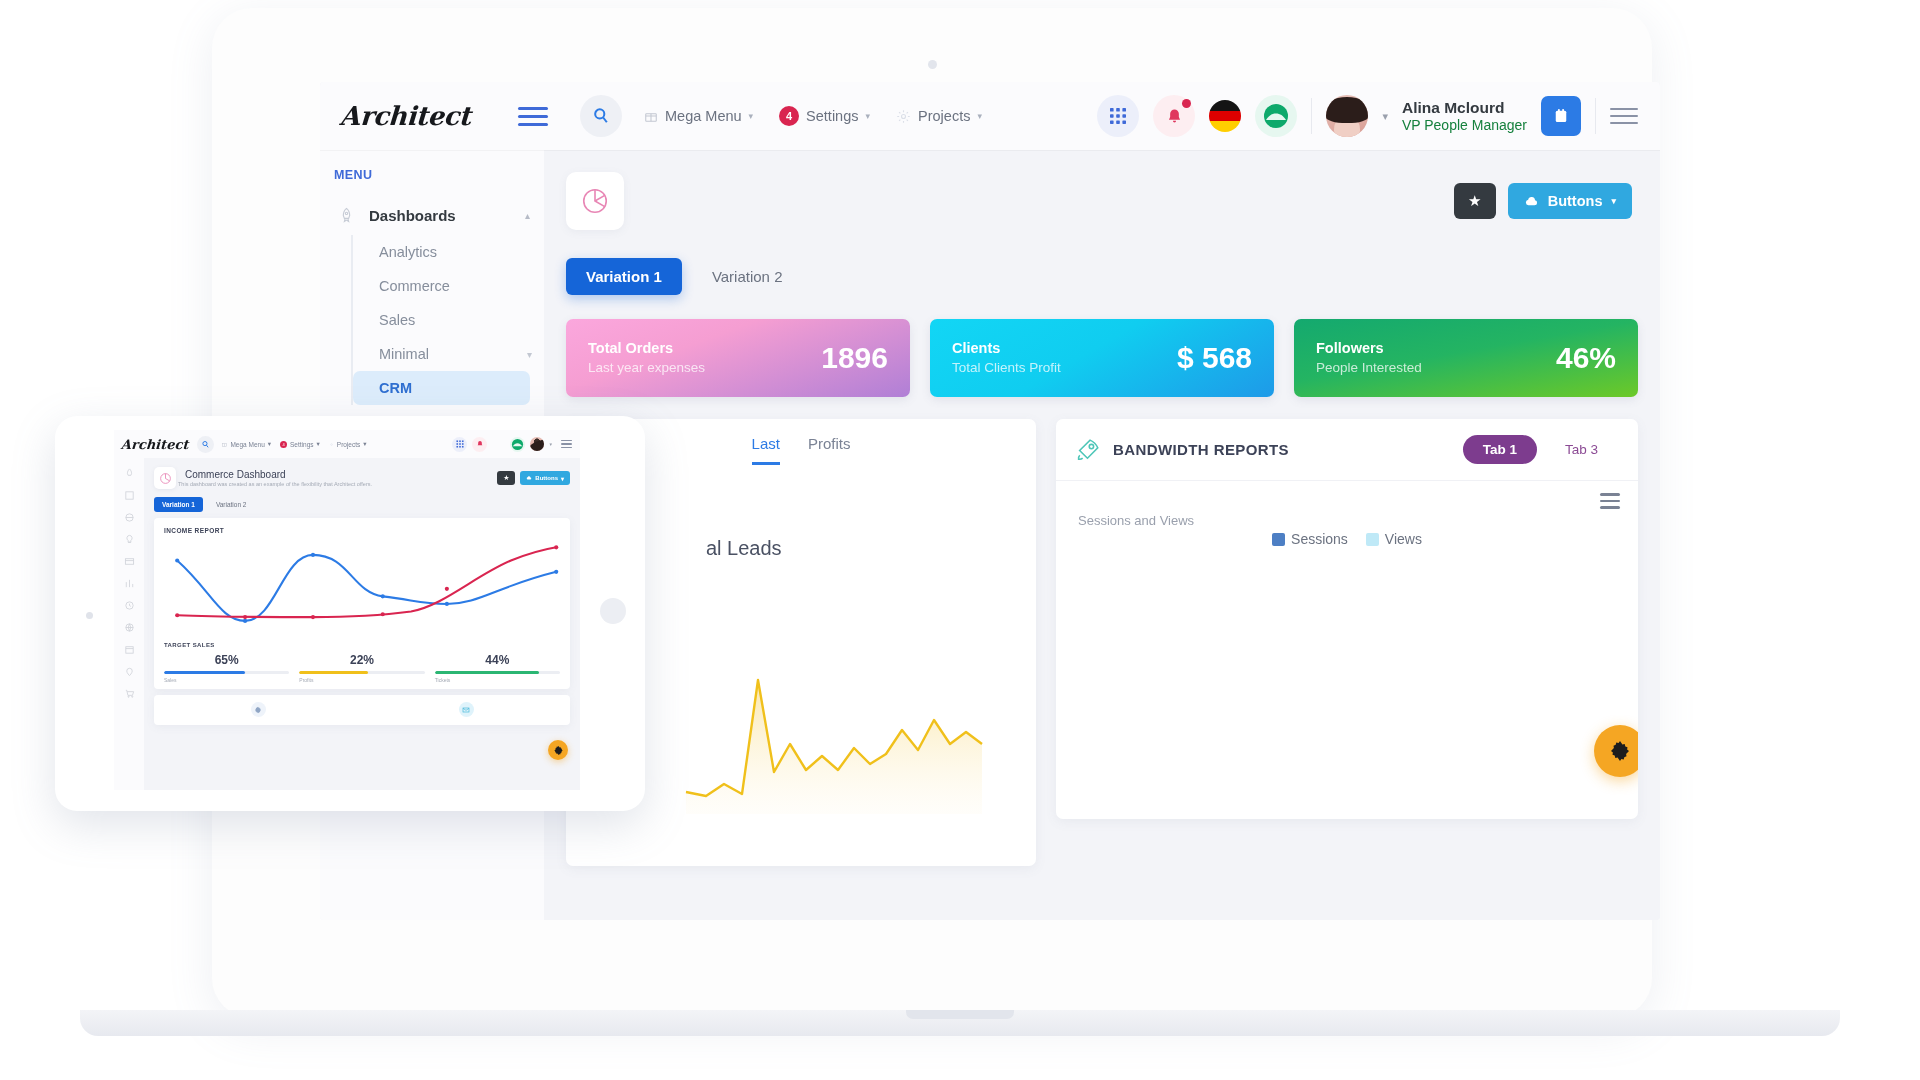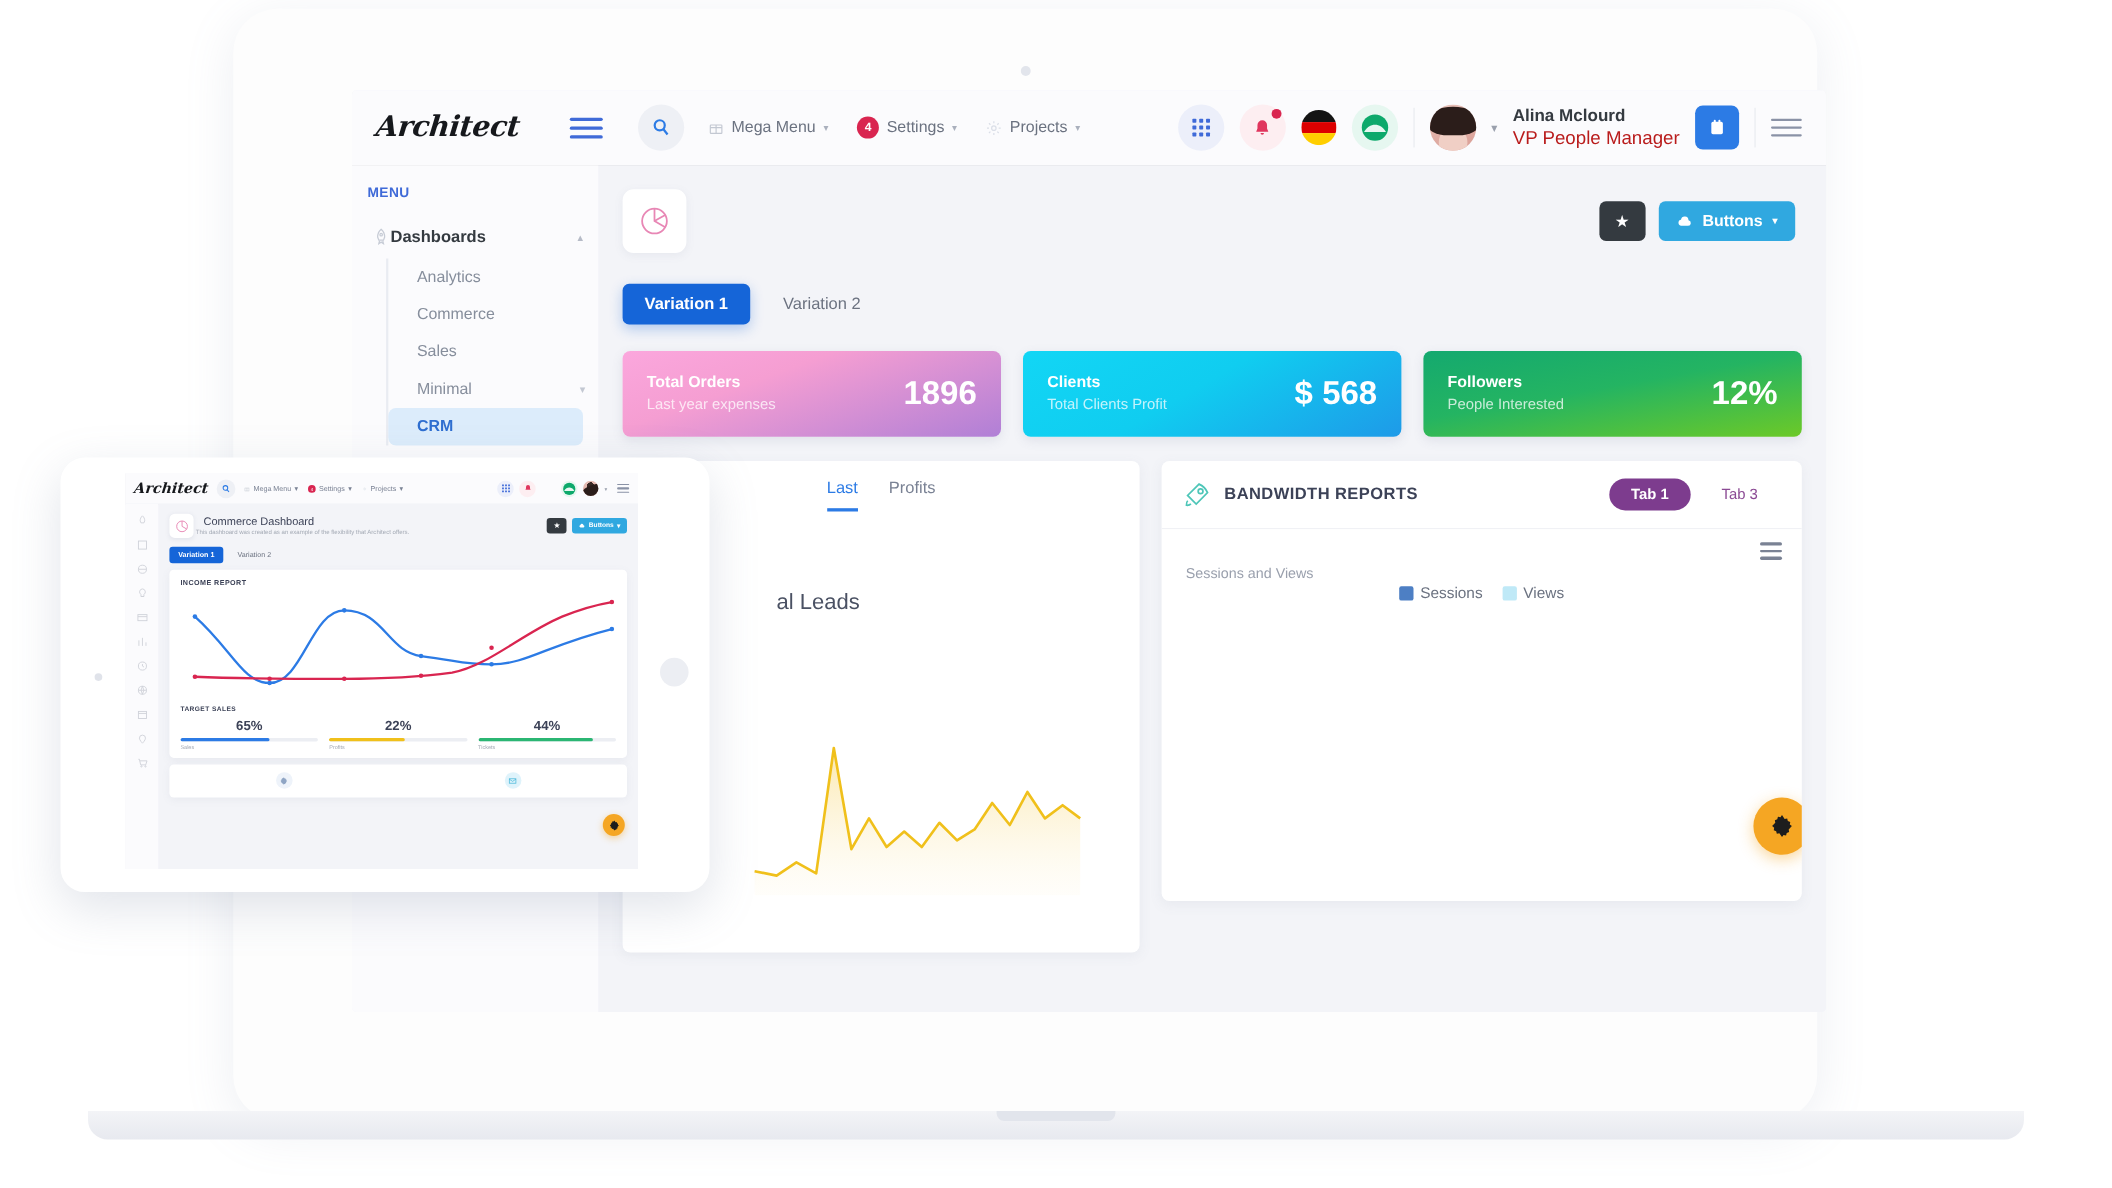--- a/index.html
+++ b/index.html
@@ -106,7 +106,7 @@
   }
   .user-meta { line-height: 1.25; }
   .user-name { font-size: 15.5px; font-weight: bold; color: #343a40; }
-  .user-role { font-size: 17px; color: #b91c1c; }
+  .user-role { font-size: 14px; color: #15803d; }
   .calendar-btn {
     width: 40px; height: 40px; border-radius: 7px; background: #2c7be5;
     display: flex; align-items: center; justify-content: center; cursor: pointer;

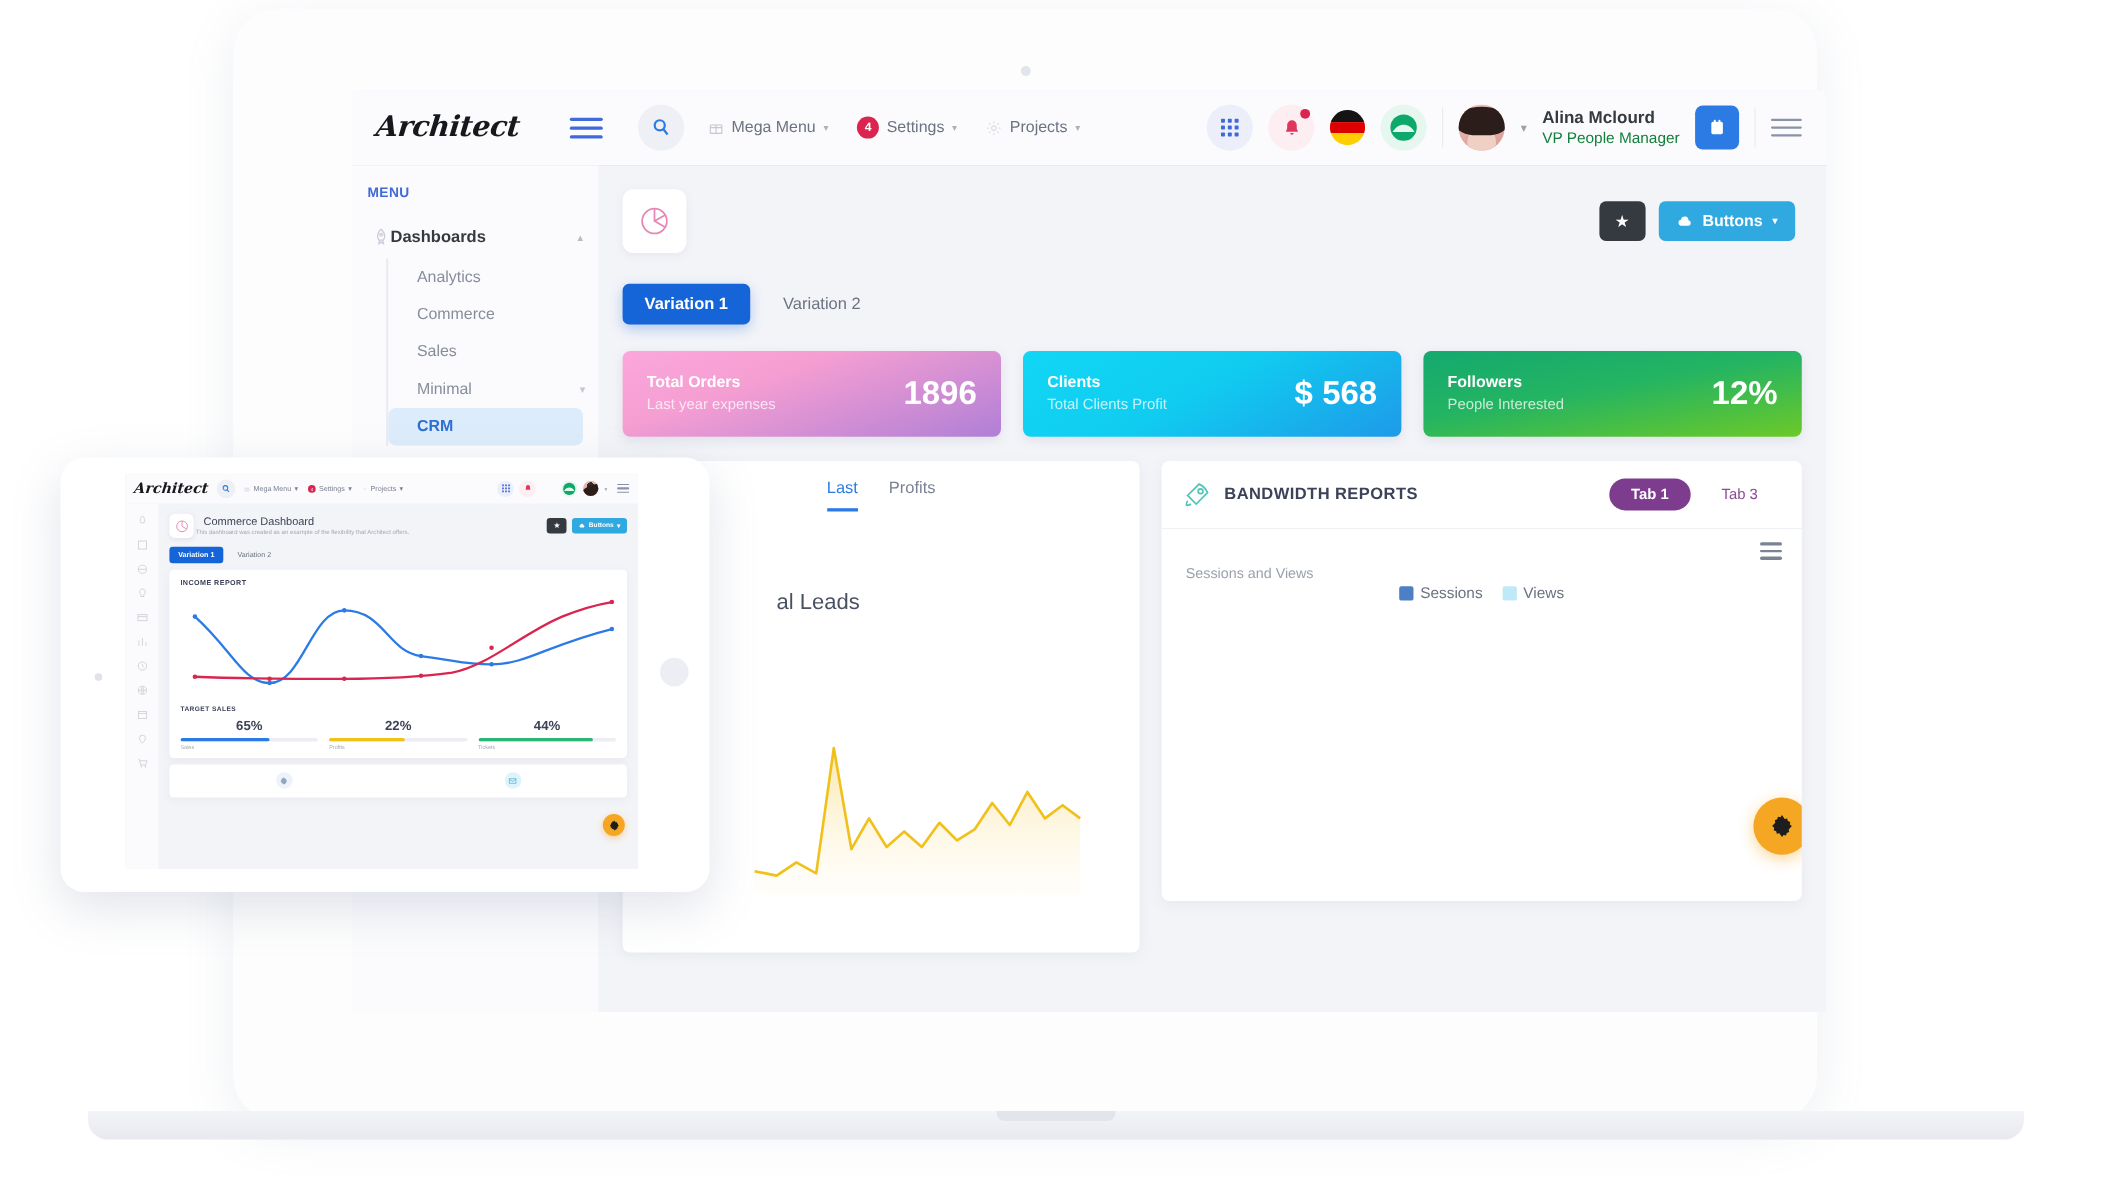--- a/index.html
+++ b/index.html
@@ -124,7 +124,7 @@
     letter-spacing: .4px; padding: 0 0 14px 14px;
   }
   .nav-row {
-    display: flex; align-items: center; 
+    display: flex; align-items: center; gap: 14px;
     padding: 11px 14px 11px 18px; font-size: 15px; color: #343a40; font-weight: bold;
     cursor: pointer;
   }

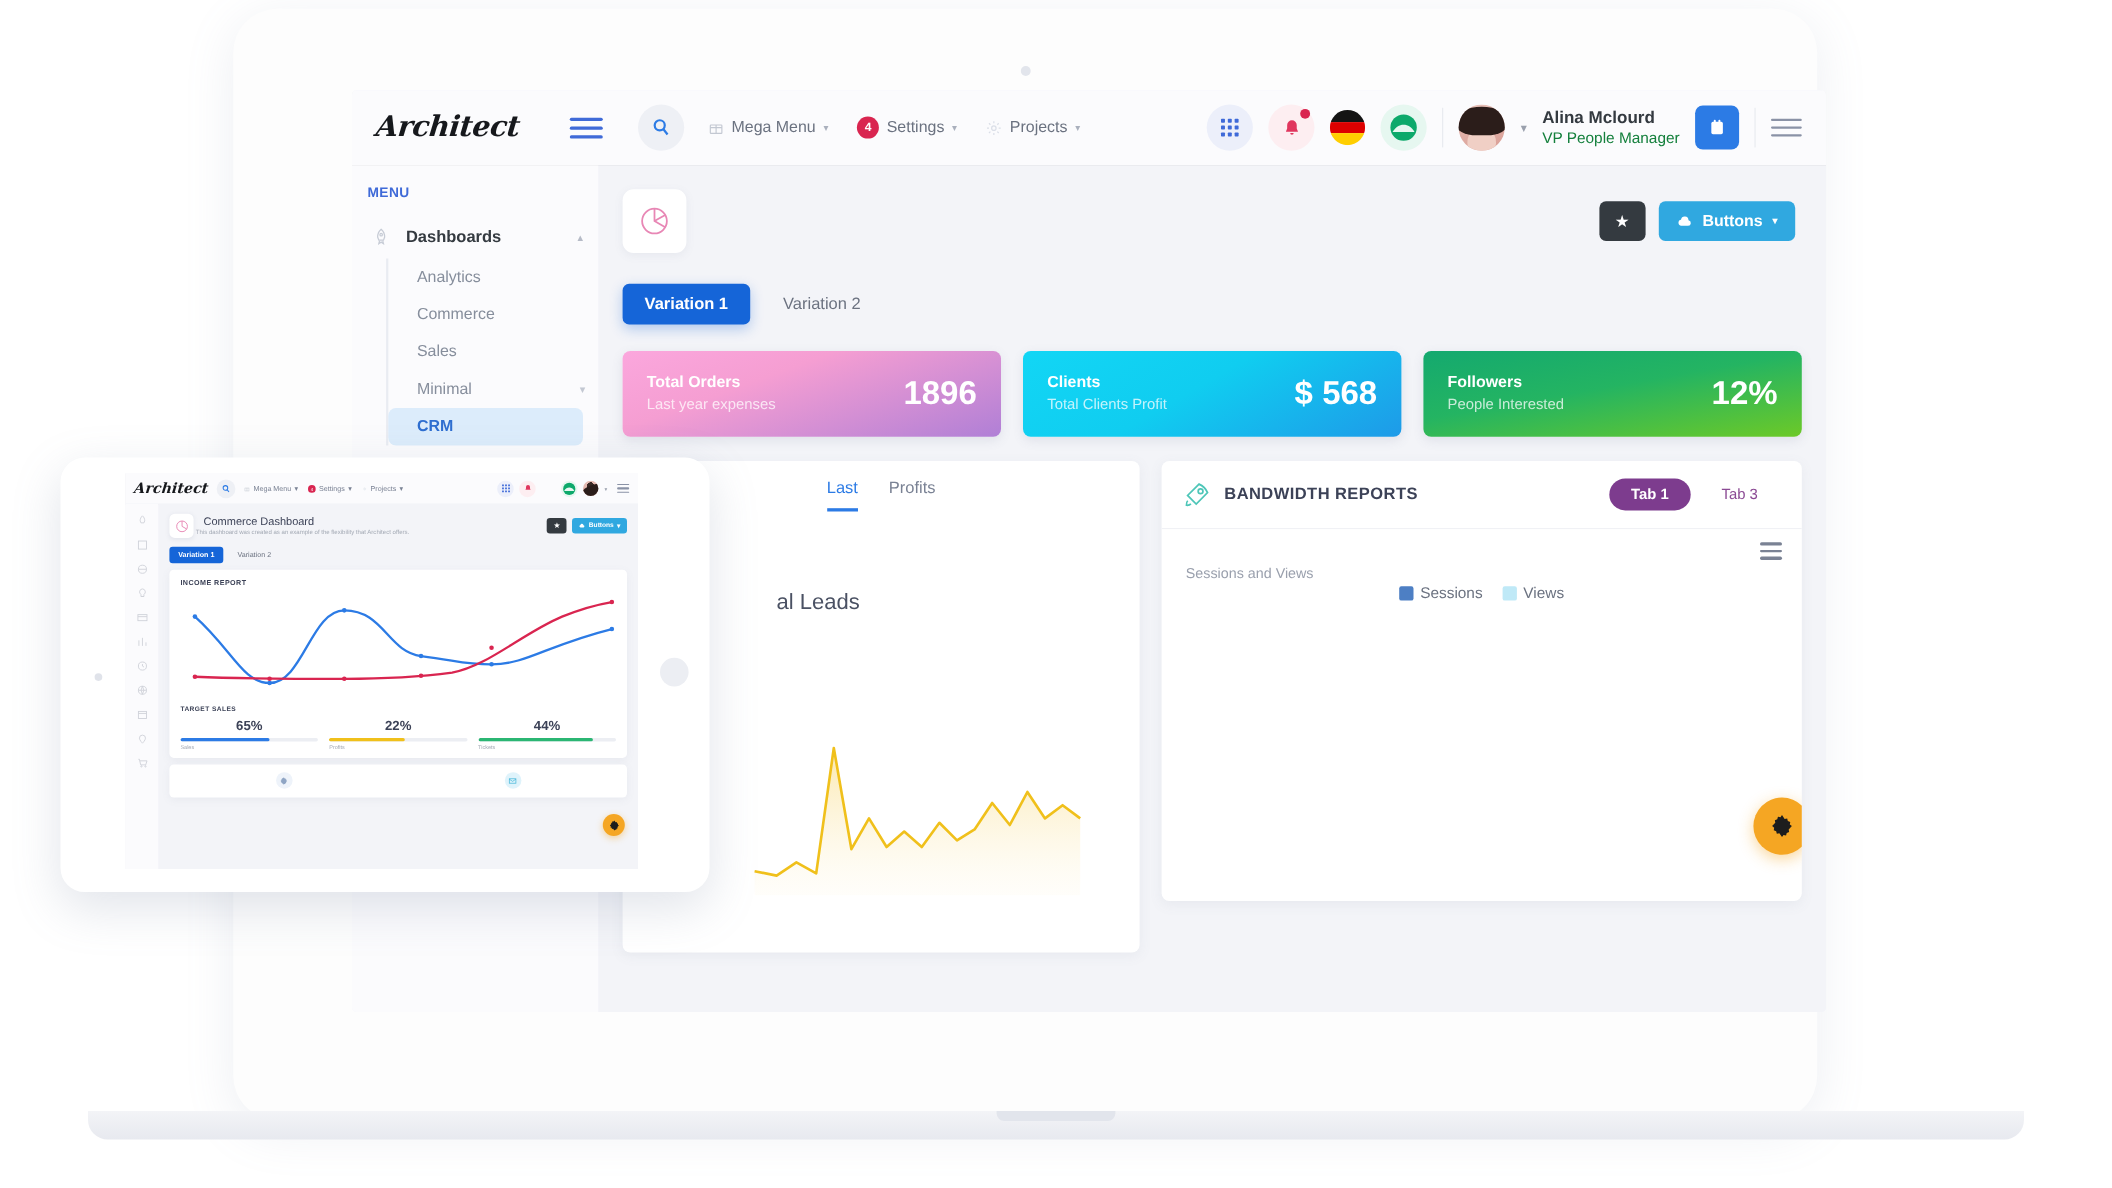--- a/index.html
+++ b/index.html
@@ -491,7 +491,7 @@
             <div class="t1">Followers</div>
             <div class="t2">People Interested</div>
           </div>
-          <div class="val">12%</div>
+          <div class="val">46%</div>
         </div>
       </div>
 

